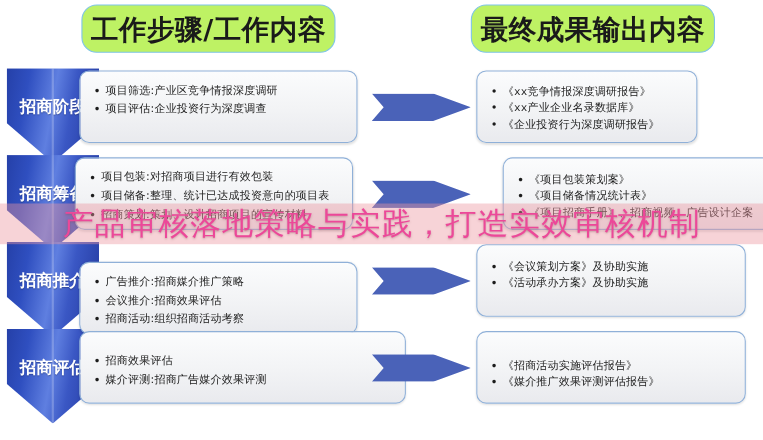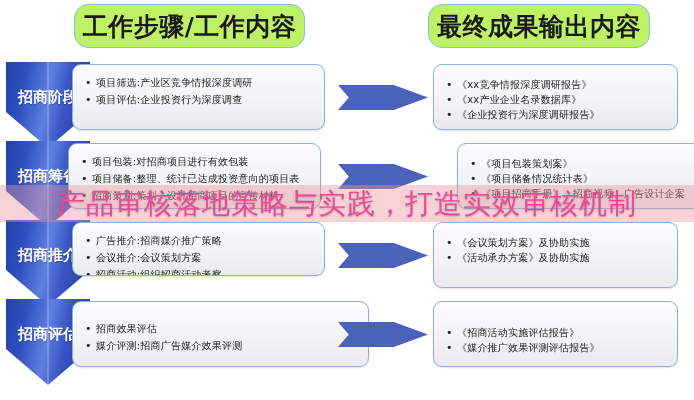--- a/index.html
+++ b/index.html
@@ -123,7 +123,7 @@
   #box-l4 { left: 72px; top: 301px; width: 297px; height: 66px; }
 
   
-  #box-r1 { left: 433px; top: 64px;  width: 245px; height: 66px; }
+  #box-r1 { left: 433px; top: 64px;  width: 201px; height: 66px; font-family: Liberation Mono, monospace; }
   #box-r2 { left: 457px; top: 143px; width: 245px; height: 66px; }
   #box-r3 { left: 433px; top: 222px; width: 245px; height: 66px; }
   #box-r4 { left: 433px; top: 301px; width: 245px; height: 66px; }

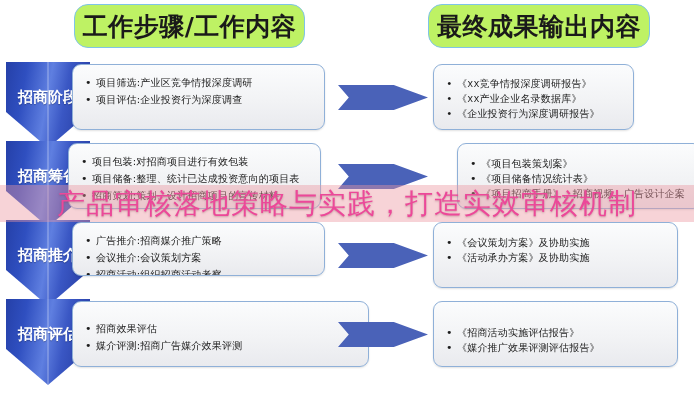--- a/index.html
+++ b/index.html
@@ -119,7 +119,7 @@
   
   #box-l1 { left: 72px; top: 64px;  width: 253px; height: 66px; }
   #box-l2 { left: 68px; top: 143px; width: 253px; height: 66px; }
-  #box-l3 { left: 72px; top: 222px; width: 253px; height: 54px; }
+  #box-l3 { left: 72px; top: 238px; width: 253px; height: 66px; }
   #box-l4 { left: 72px; top: 301px; width: 297px; height: 66px; }
 
   

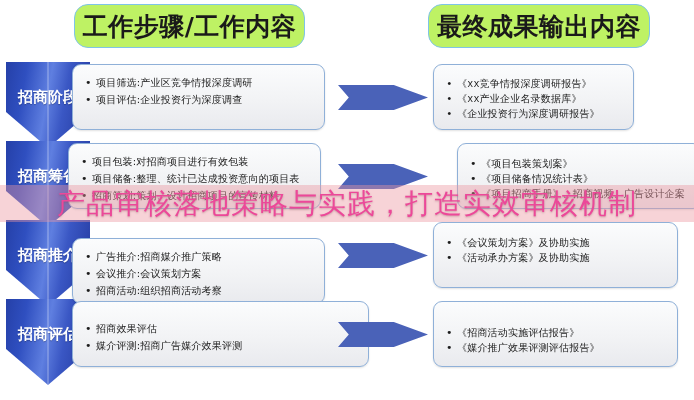--- a/index.html
+++ b/index.html
@@ -204,7 +204,7 @@
   <div class="content-box step" id="box-l3">
     <ul>
       <li>广告推介:招商媒介推广策略</li>
-      <li>会议推介:会议策划方案</li>
+      <li>会议推介:招商效果评估</li>
       <li>招商活动:组织招商活动考察</li>
     </ul>
   </div>

